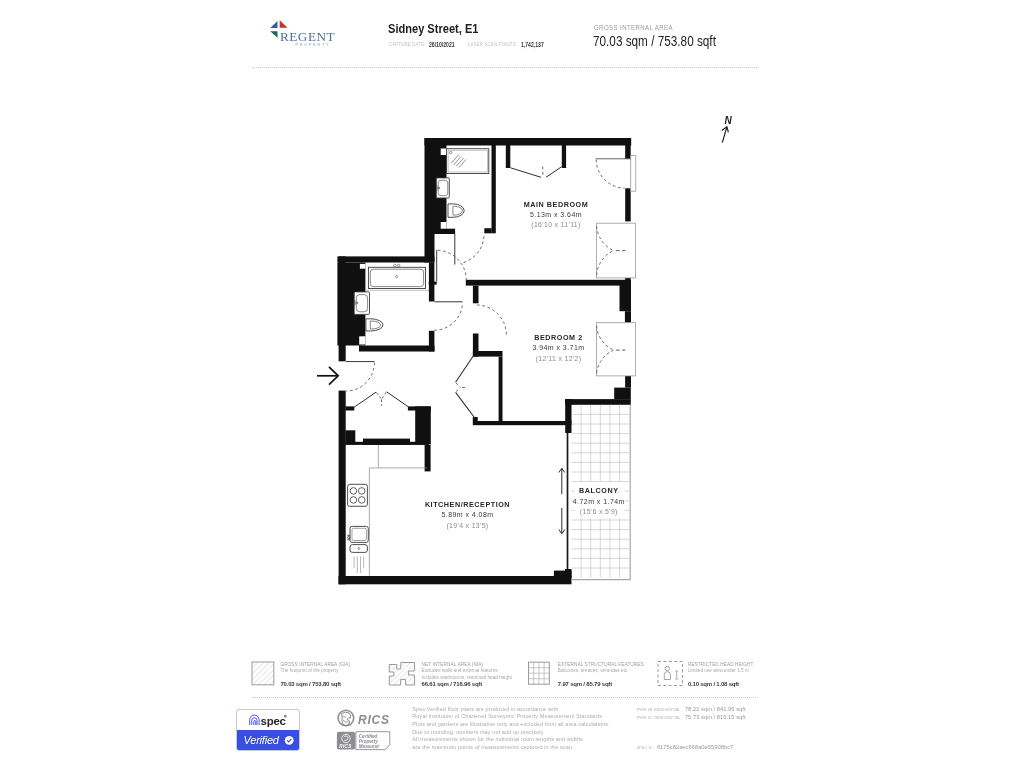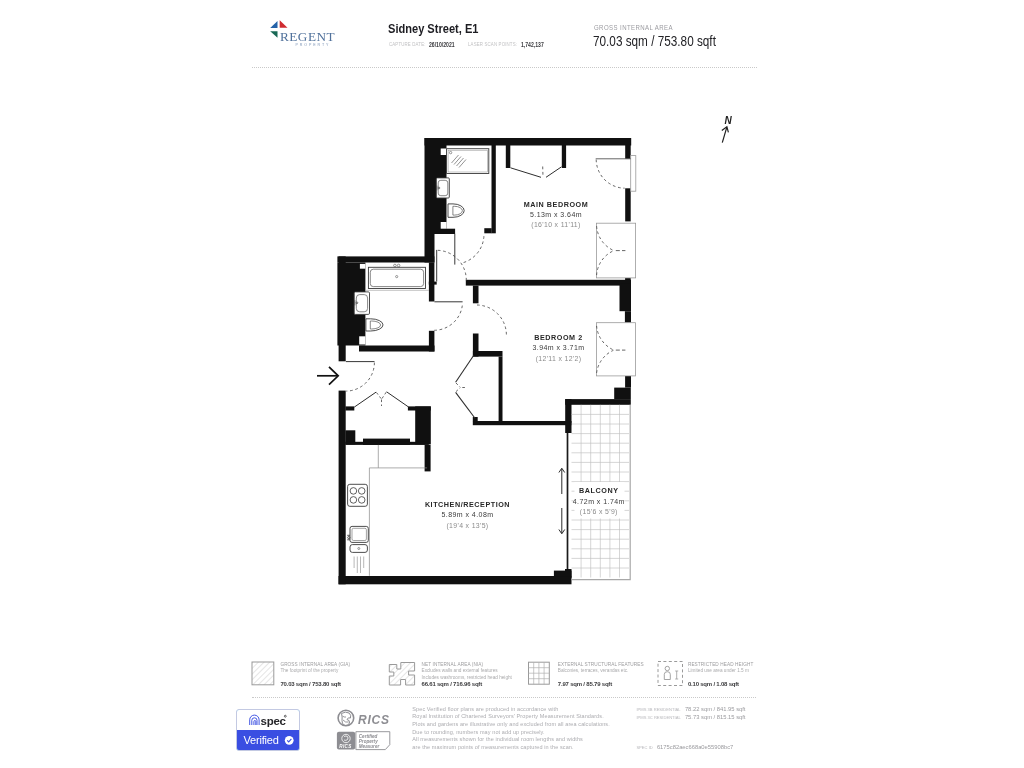--- a/index.html
+++ b/index.html
@@ -415,7 +415,7 @@
       <circle cx="48.3" cy="6.2" r="0.95" fill="none" stroke="#26262a" stroke-width="0.7"></circle>
     </svg>
   </div>
-  <div style="position:absolute;left:0;top:20.1px;width:100%;height:20.3px;background:#3a4ee2;">
+  <div style="position:absolute;left:0;top:20.1px;width:100%;height:20.3px;background:#3a4ee2;font-style:italic;">
     <svg width="62" height="21" viewBox="0 0 62 21" style="position:absolute;left:0;top:0;">
       <text x="6.5" y="14.4" font-family="Liberation Sans, sans-serif" font-size="11" letter-spacing="-0.2" fill="#ffffff">Verified</text>
       <circle cx="52.2" cy="10.3" r="4.4" fill="#ffffff"></circle>

